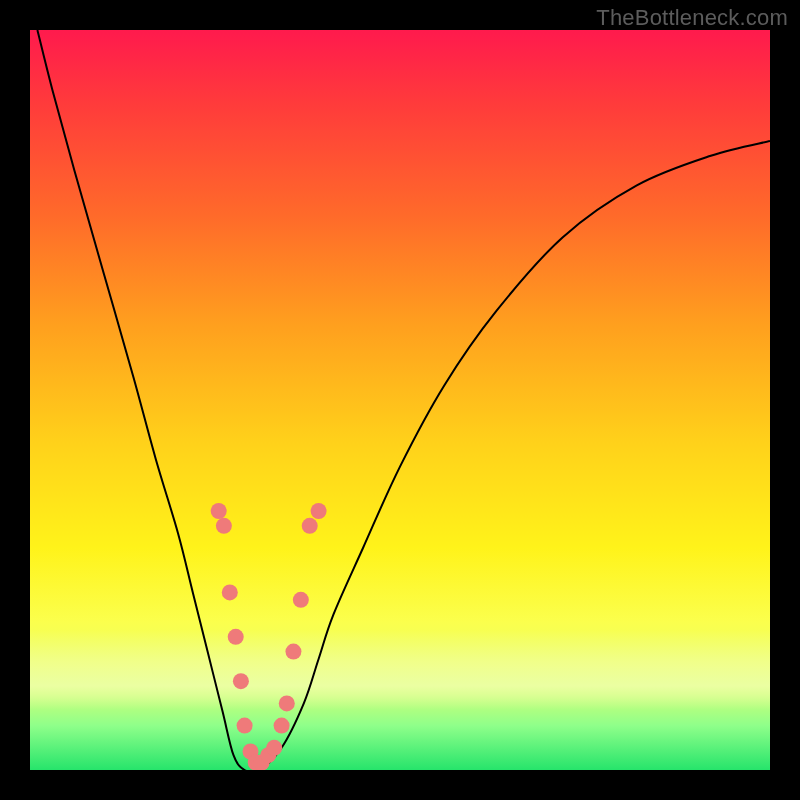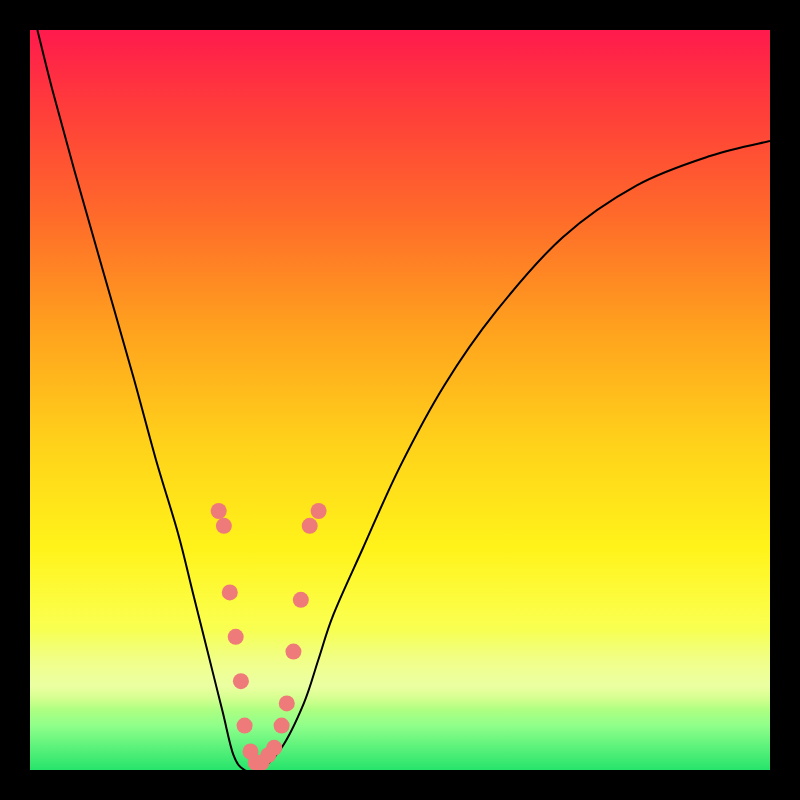--- a/index.html
+++ b/index.html
@@ -34,6 +34,7 @@
 <div class="wrap">
   <div class="plot"></div>
   <div class="haze"></div>
+  <div class="watermark">TheBottleneck.com</div>
   <svg id="svg" width="740" height="740" viewBox="0 0 740 740">
       <path d="M 7.4 0 C 9.866666666666667 9.866666666666655 16.03333333333333 35.76666666666661 22.2 59.19999999999993 C 28.366666666666667 82.63333333333325 35.766666666666666 109.76666666666657 44.4 140.5999999999999 C 53.03333333333333 171.43333333333325 64.13333333333333 209.66666666666666 74 244.2 C 83.86666666666667 278.73333333333335 94.96666666666667 316.96666666666664 103.60000000000001 347.79999999999995 C 112.23333333333335 378.63333333333327 118.4 403.29999999999995 125.80000000000001 429.2 C 133.20000000000002 455.1 141.83333333333334 481 148 503.2 C 154.16666666666666 525.4 157.86666666666667 542.6666666666666 162.8 562.4 C 167.73333333333335 582.1333333333333 172.66666666666666 601.8666666666667 177.6 621.6 C 182.53333333333333 641.3333333333334 188.08333333333334 663.5333333333333 192.4 680.8 C 196.71666666666667 698.0666666666666 199.80000000000004 715.3333333333334 203.50000000000003 725.2 C 207.20000000000002 735.0666666666667 210.28333333333333 737.5333333333333 214.6 740 C 218.91666666666666 742.4666666666667 223.23333333333335 743.7 229.4 740 C 235.56666666666666 736.3 244.20000000000002 728.9 251.60000000000002 717.8 C 259 706.6999999999999 267.6333333333333 688.1999999999999 273.8 673.4 C 279.9666666666667 658.6 283.6666666666667 643.8 288.6 629 C 293.53333333333336 614.2 296 603.1 303.4 584.6 C 310.79999999999995 566.1 321.9 542.6666666666666 333 518 C 344.1 493.3333333333333 356.43333333333334 463.73333333333335 370 436.6 C 383.56666666666666 409.4666666666667 398.3666666666667 381.1 414.40000000000003 355.2 C 430.4333333333334 329.29999999999995 446.4666666666667 305.8666666666667 466.2 281.2 C 485.9333333333333 256.5333333333333 509.3666666666666 228.1666666666667 532.8 207.20000000000005 C 556.2333333333332 186.23333333333338 582.1333333333332 168.96666666666664 606.8 155.39999999999998 C 631.4666666666667 141.83333333333331 658.6 133.20000000000007 680.8000000000001 125.80000000000007 C 703.0000000000001 118.40000000000008 730.1333333333333 113.46666666666668 740 111" class="curve"></path>
       <circle cx="188.70000000000002" cy="481" r="8" class="dot"></circle>

